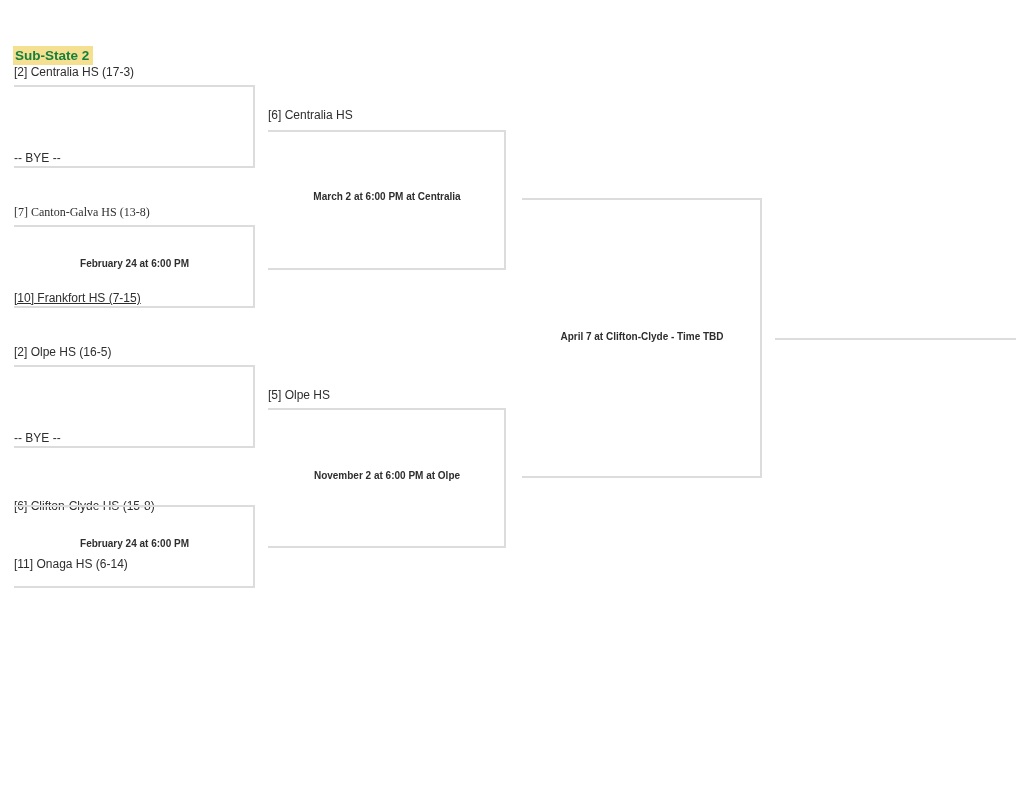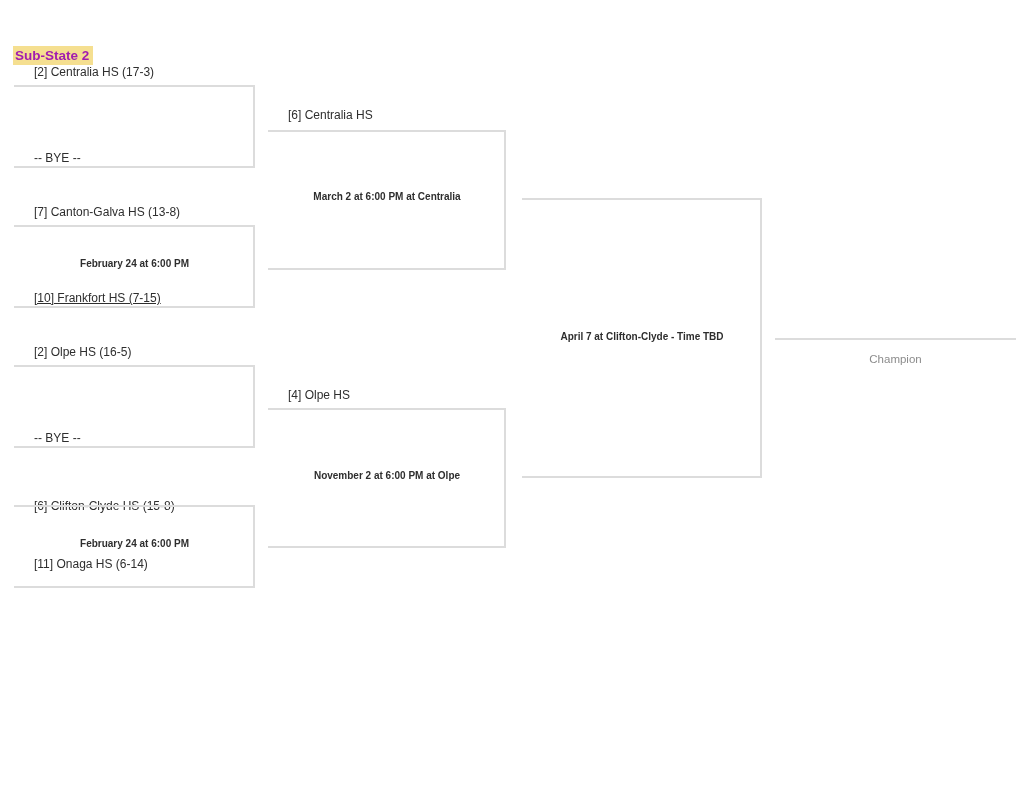--- a/index.html
+++ b/index.html
@@ -13,7 +13,7 @@
   }
   .title{
     position:absolute;left:13px;top:46px;
-    font-size:13.5px;font-weight:bold;color:#a21caf;
+    font-size:13.5px;font-weight:bold;color:#15803d;
     background:#f5df90;
     padding:2px 4px 2px 2px;
     white-space:nowrap;

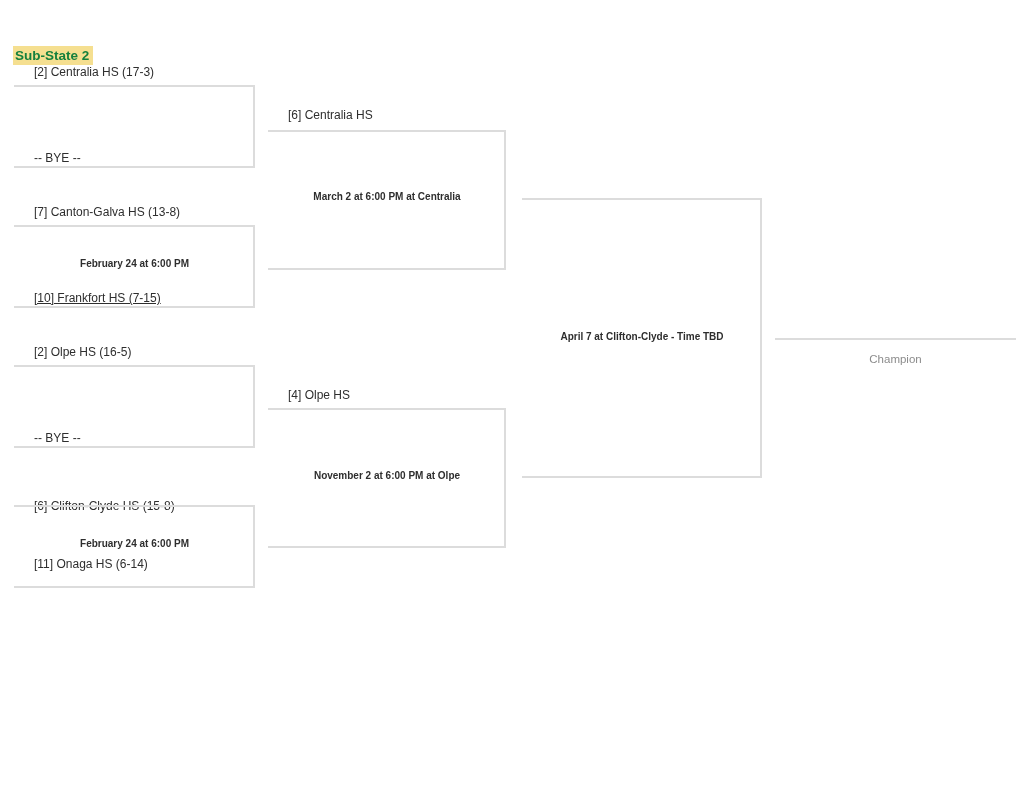--- a/index.html
+++ b/index.html
@@ -28,7 +28,7 @@
   .team{
     position:absolute;
     font-size:12px;line-height:14px;
-    color:#2e2e2e;white-space:nowrap;margin-left:20px;
+    color:#2e2e2e;white-space:nowrap;
   }
   .game-info{
     position:absolute;

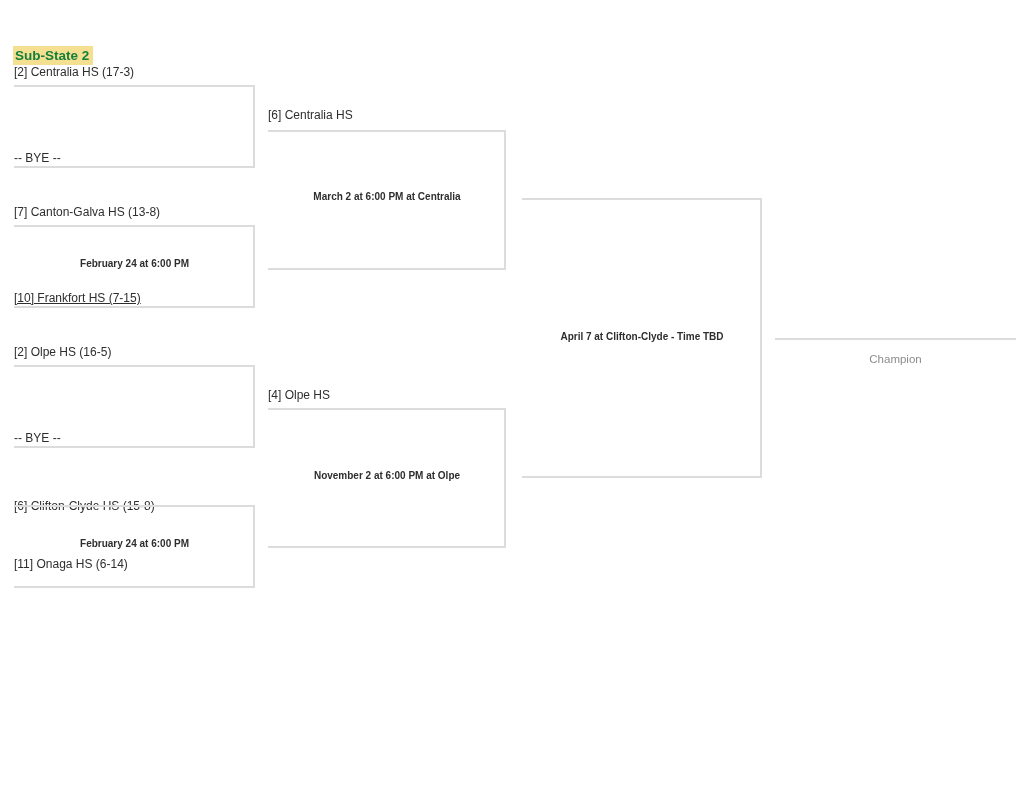--- a/index.html
+++ b/index.html
@@ -54,7 +54,7 @@
   .r1-box.m4{top:505px;}
   .r1-label{left:14px;}
   .t-r1-1{top:65px;}  .b-r1-1{top:151px;}
-  .t-r1-2{top:205px;} .b-r1-2{top:291px;text-decoration:underline;}
+  .t-r1-2{top:205px;font-family:Liberation Serif, serif;} .b-r1-2{top:291px;text-decoration:underline;}
   .t-r1-3{top:345px;} .b-r1-3{top:431px;}
   .t-r1-4{top:499px;} .b-r1-4{top:557px;}
   .gi-r1{left:14px;width:241px;}

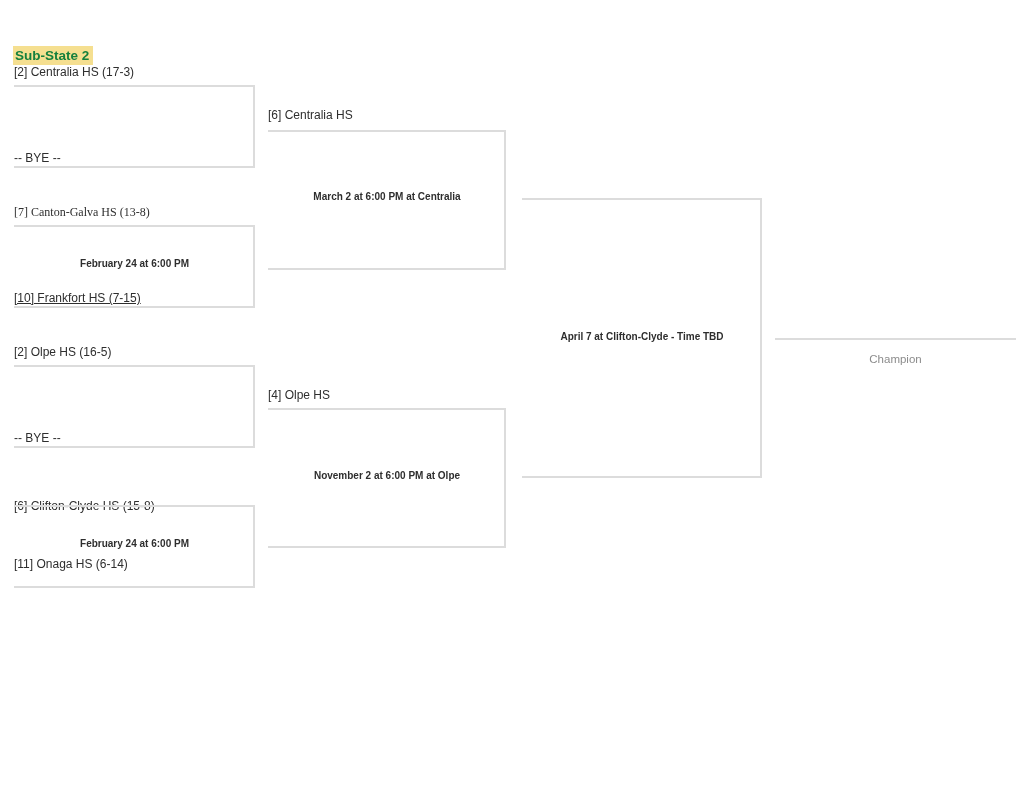--- a/index.html
+++ b/index.html
@@ -117,7 +117,6 @@
   <div class="game-info gi-final">April 7 at Clifton-Clyde - Time TBD</div>
 
   <div class="champ-line"></div>
-  <div class="champ-label">Champion</div>
 
 </div>
 

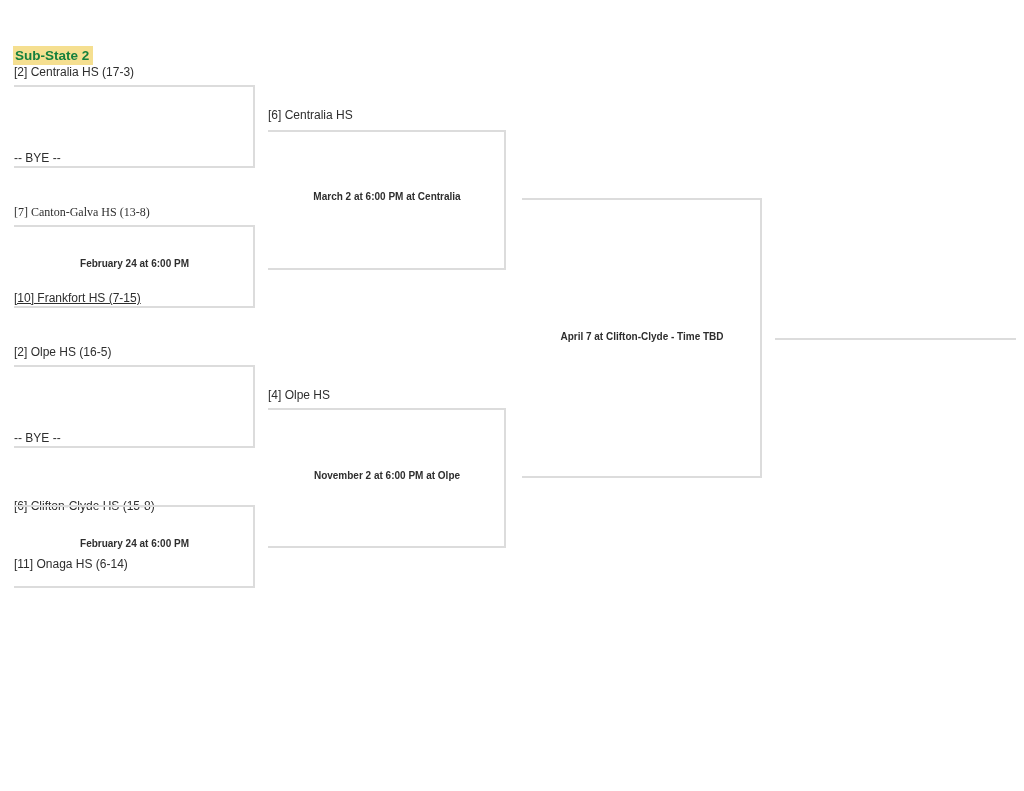--- a/index.html
+++ b/index.html
@@ -109,7 +109,7 @@
   <div class="line-box r2-box m1"></div>
   <div class="game-info gi-r2 gi-r2-1">March 2 at 6:00 PM at Centralia</div>
 
-  <div class="team r2-label t-r2-2">[4] Olpe HS</div>
+  <div class="team r2-label t-r2-2">[5] Olpe HS</div>
   <div class="line-box r2-box m2"></div>
   <div class="game-info gi-r2 gi-r2-2">November 2 at 6:00 PM at Olpe</div>
 

